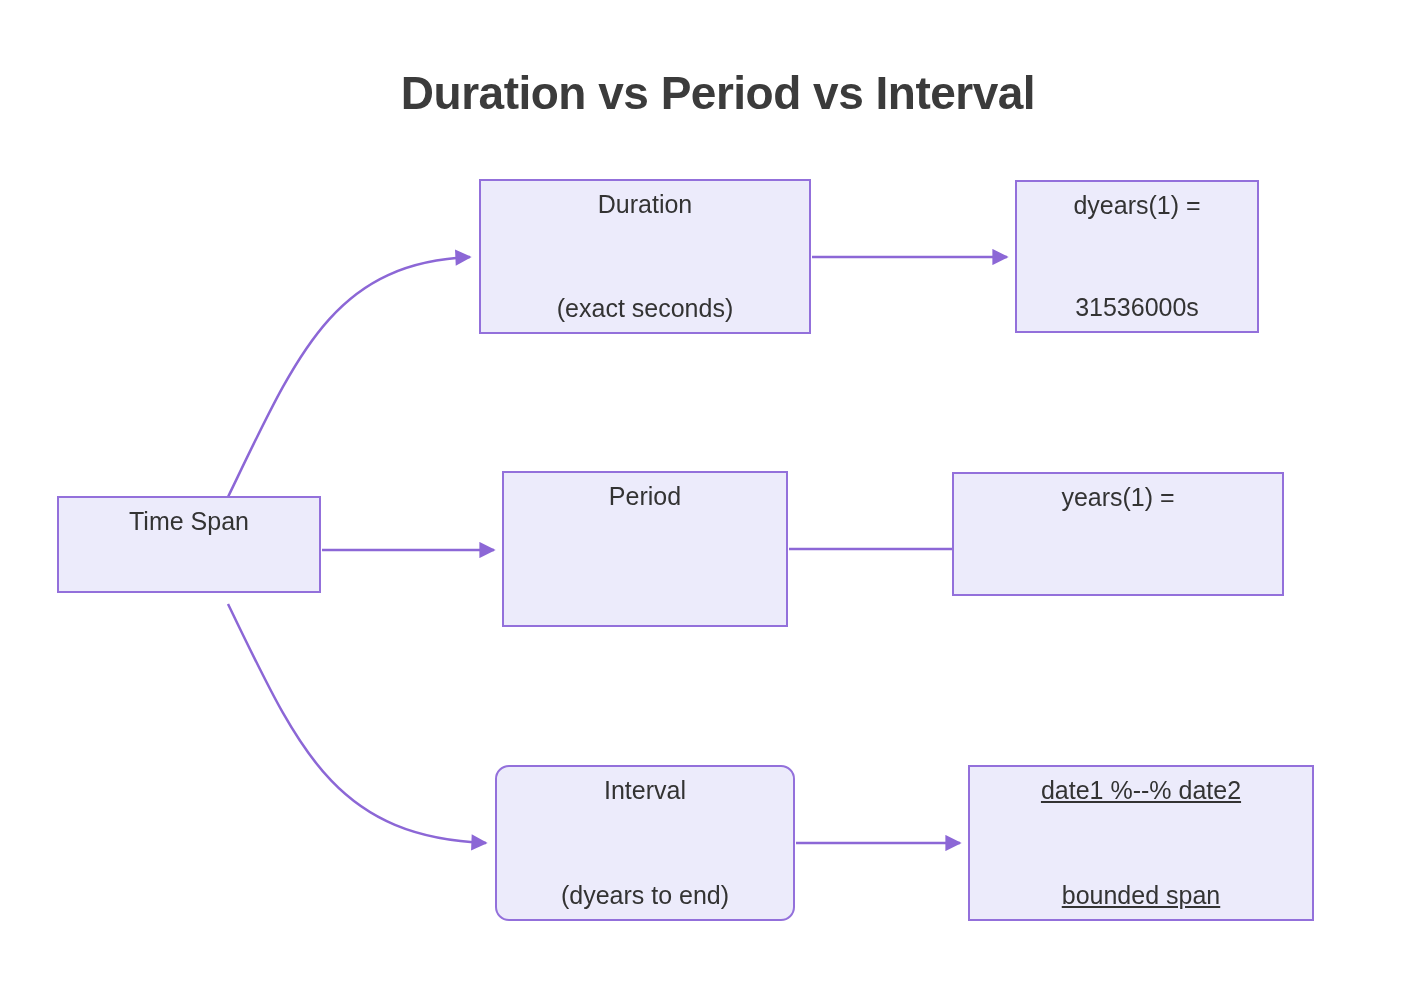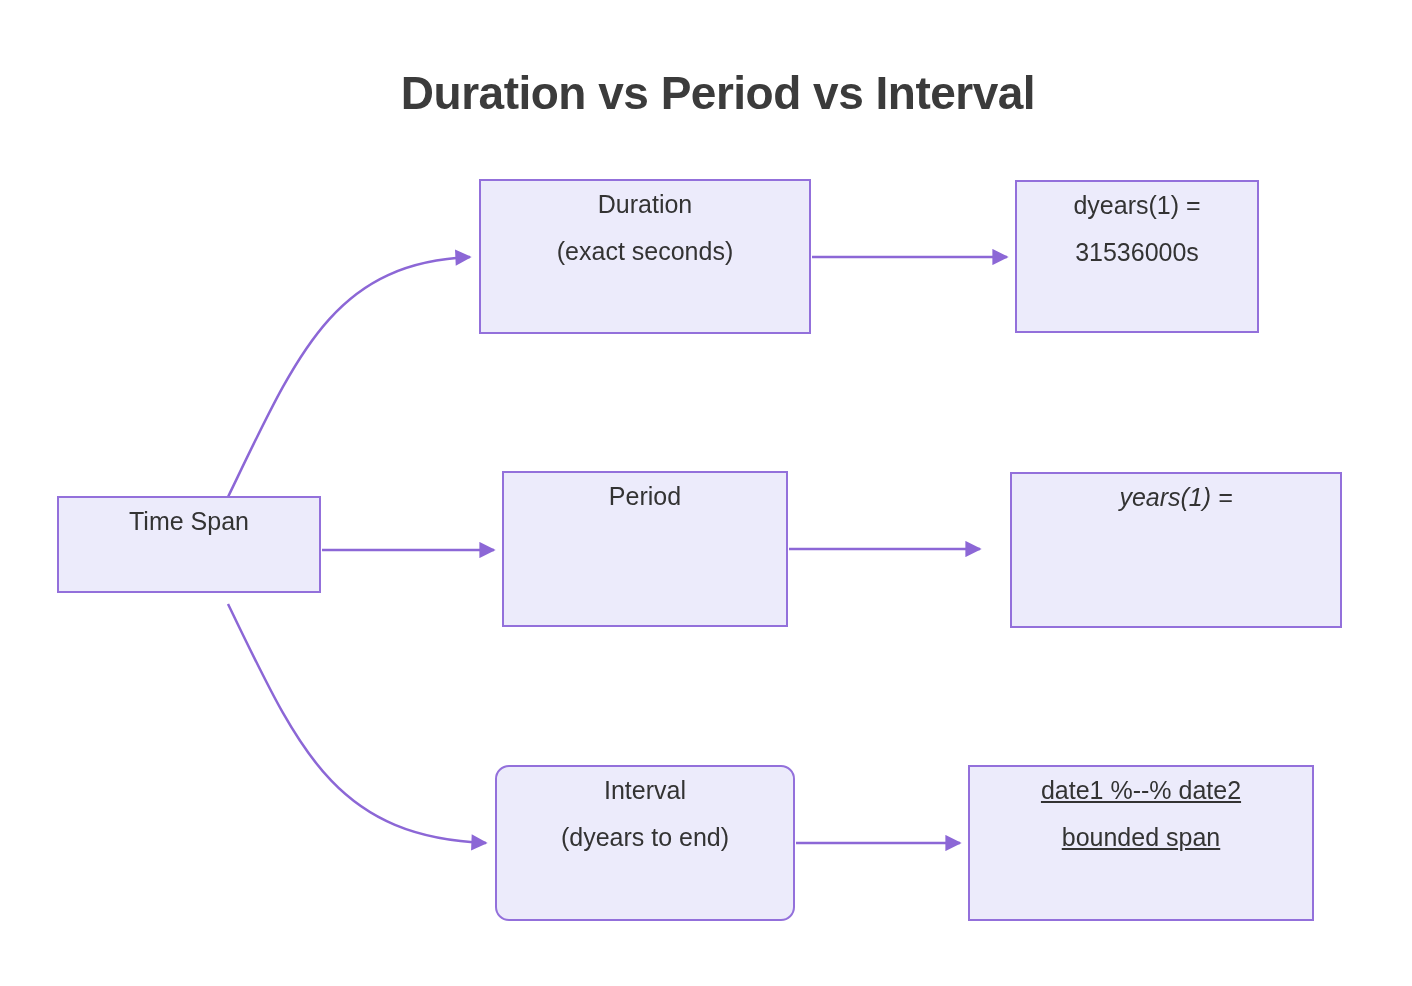--- a/index.html
+++ b/index.html
@@ -25,7 +25,7 @@
     background:var(--node-fill);
     border:2px solid var(--node-border);
     color:var(--text-color);
-    display:flex;flex-direction:column;align-items:center;justify-content:flex-start;
+    display:flex;flex-direction:column;align-items:center;justify-content:space-between;
     font-size:25px;line-height:47px;text-align:center;
   }
   .edges{position:absolute;left:0;top:0;width:1412px;height:986px;}

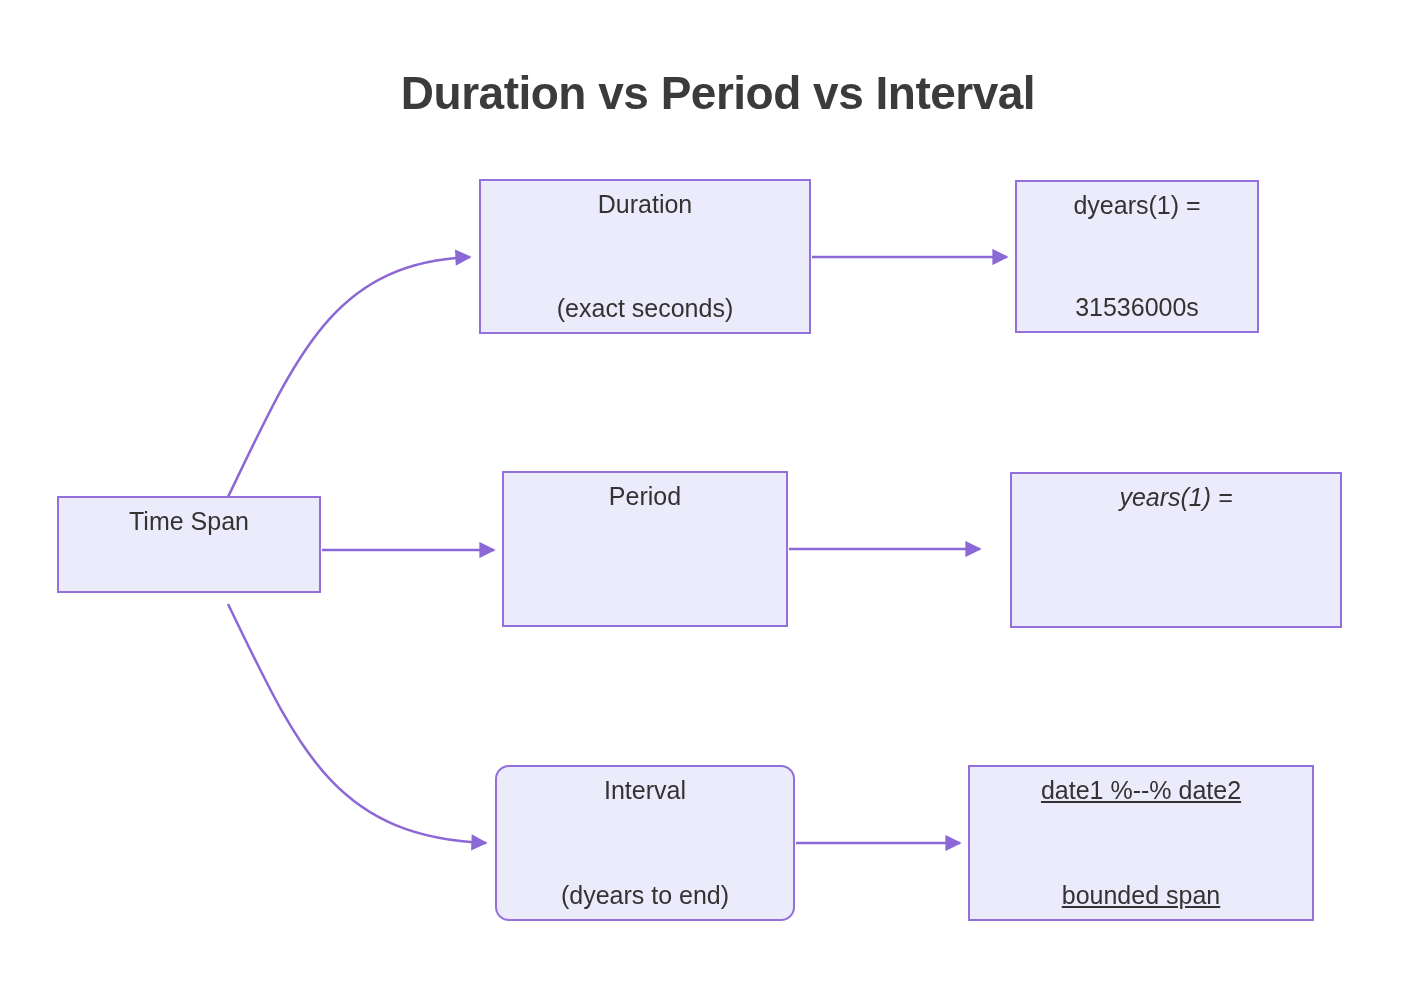--- a/index.html
+++ b/index.html
@@ -36,7 +36,7 @@
   #n-duration{left:479px;top:179px;width:332px;height:155px;}
   #n-dyears  {left:1015px;top:180px;width:244px;height:153px;}
   #n-period  {left:502px;top:471px;width:286px;height:156px;}
-  #n-years   {left:1010px;top:472px;width:332px;height:156px;font-style:italic;}
+  #n-years   {left:952px;top:472px;width:332px;height:124px;}
   #n-interval{left:495px;top:765px;width:300px;height:156px;border-radius:14px;}
   #n-date1   {left:968px;top:765px;width:346px;height:156px;text-decoration:underline;}
 </style>

